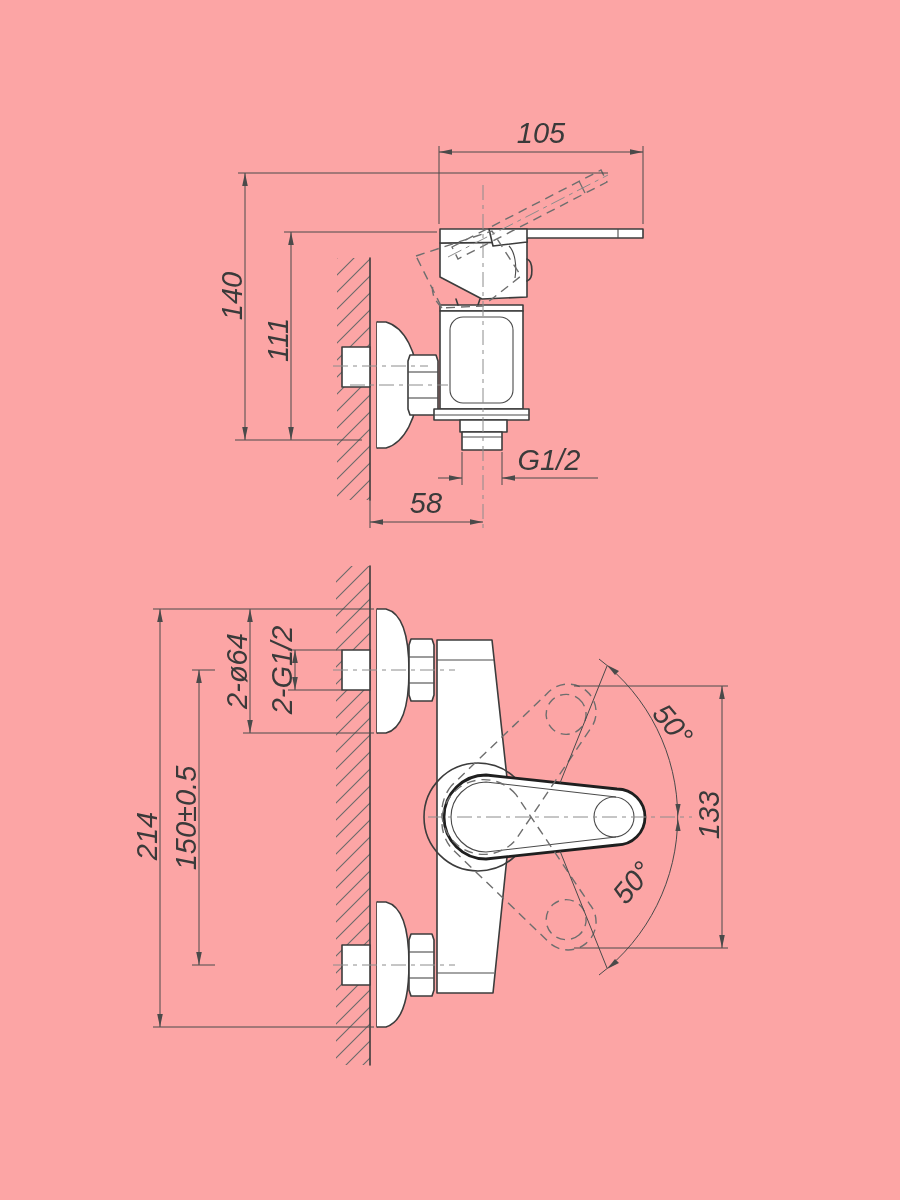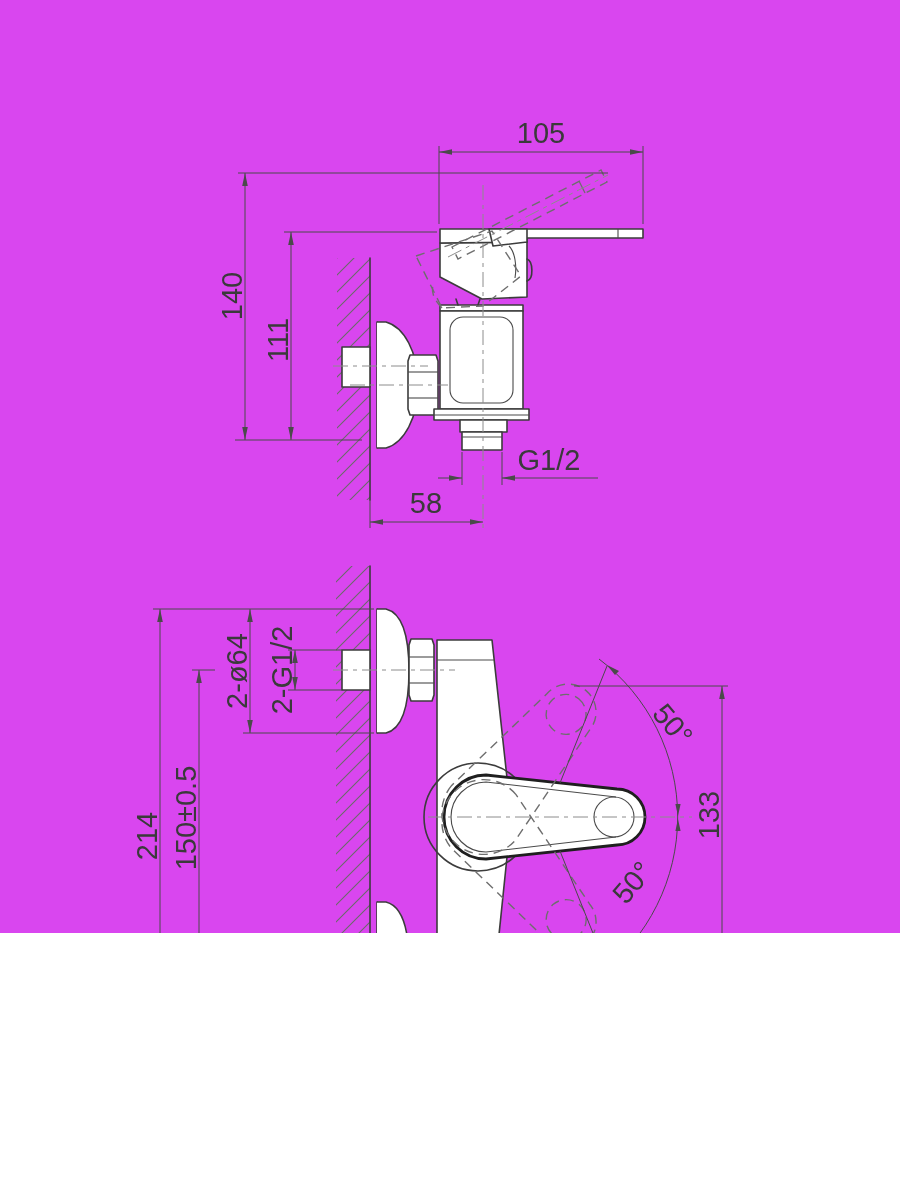--- a/index.html
+++ b/index.html
@@ -3,7 +3,7 @@
 <meta charset="utf-8">
 <style>
   html,body{margin:0;padding:0;background:#ffffff;}
-  .page{width:900px;height:933px;background:#d946ef;position:relative;overflow:hidden;}
+  .page{width:900px;height:1200px;background:#fca5a5;position:relative;overflow:hidden;font-style:italic;}
   svg{display:block;}
   
   .ol  {stroke:#3c3c3c;stroke-width:1.6;fill:none;stroke-linejoin:round;stroke-linecap:round;}

